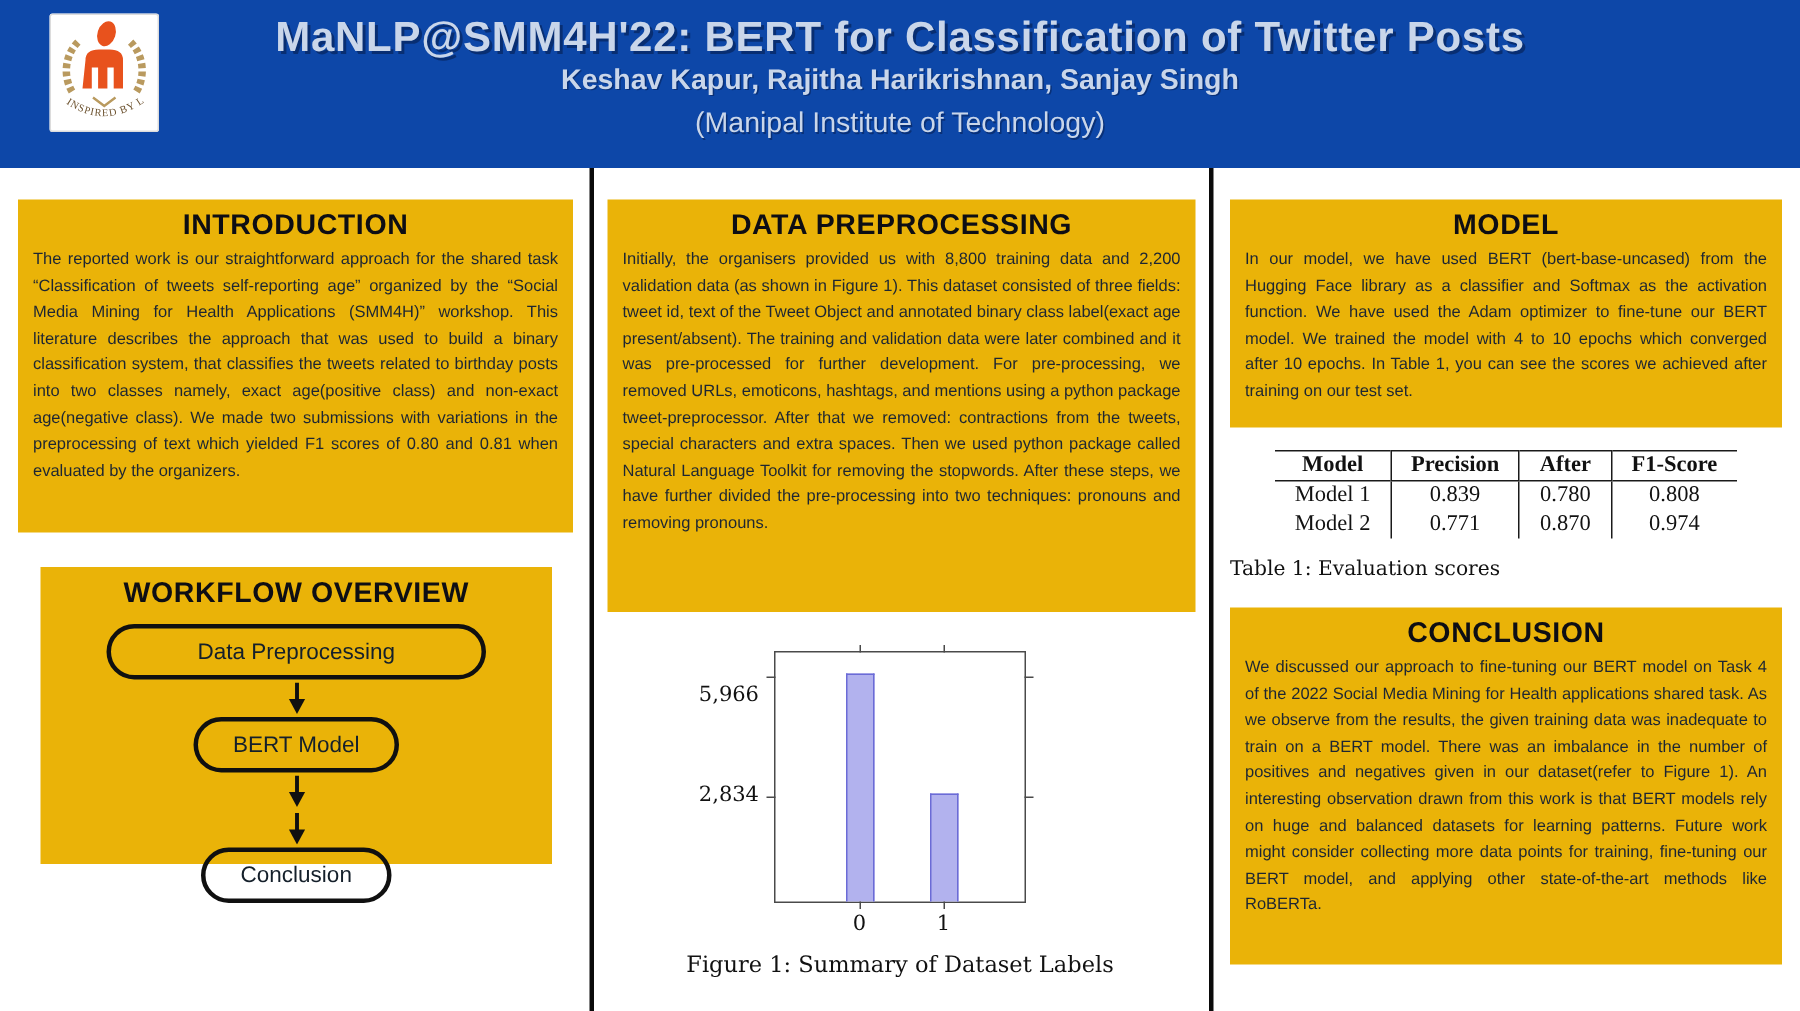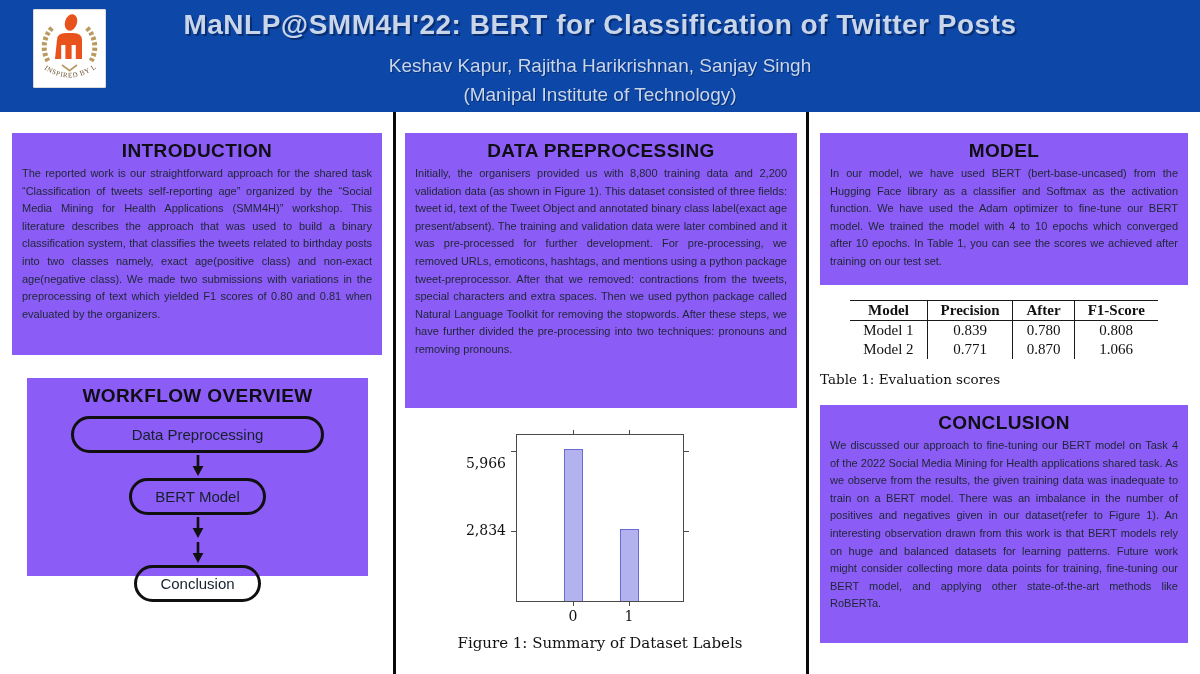--- a/index.html
+++ b/index.html
@@ -20,7 +20,7 @@
     text-shadow: 2px 2px 0 rgba(5,25,70,0.55);
   }
   .header-authors {
-    margin-top:14px; font-size:19px; font-weight:400;
+    margin-top:2px; font-size:19px; font-weight:700;
     text-shadow: 1px 1px 0 rgba(5,25,70,0.5);
   }
   .header-affiliation {

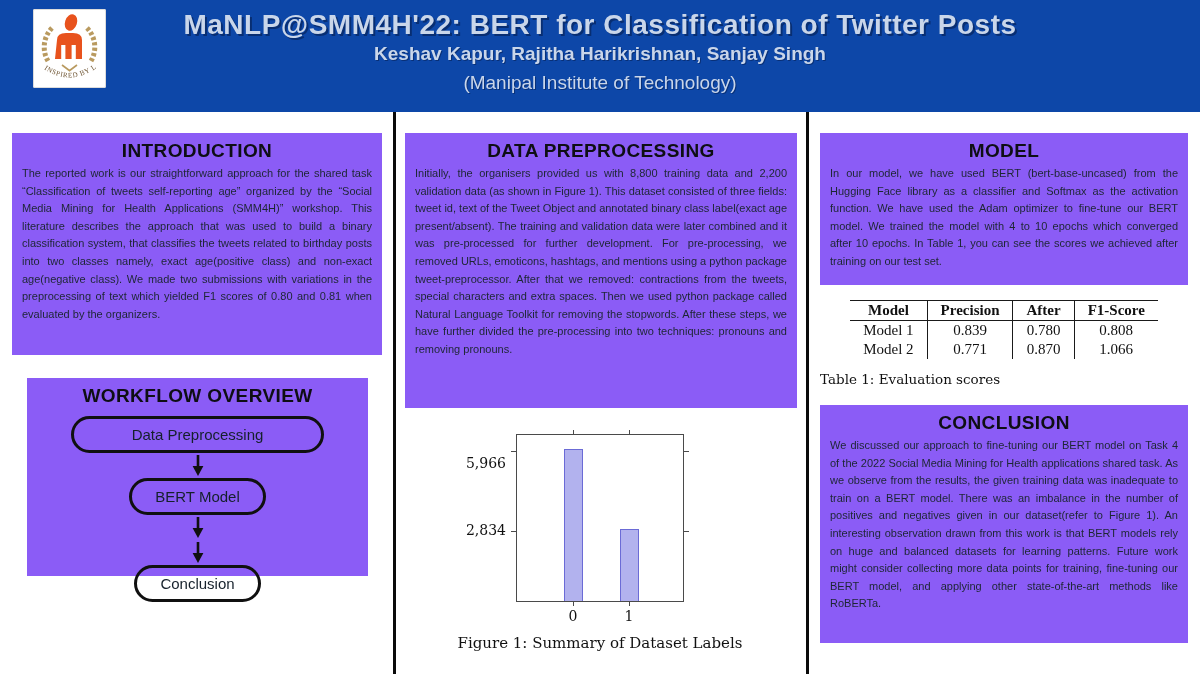--- a/index.html
+++ b/index.html
@@ -41,7 +41,7 @@
 
   
   .box {
-    position:absolute; background:#8b5cf6; padding:7px 10px 9px;
+    position:absolute; background:#eab308; padding:7px 10px 9px;
   }
   .box h2 {
     text-align:center; font-size:19px; font-weight:bold; color:#0e0e14;

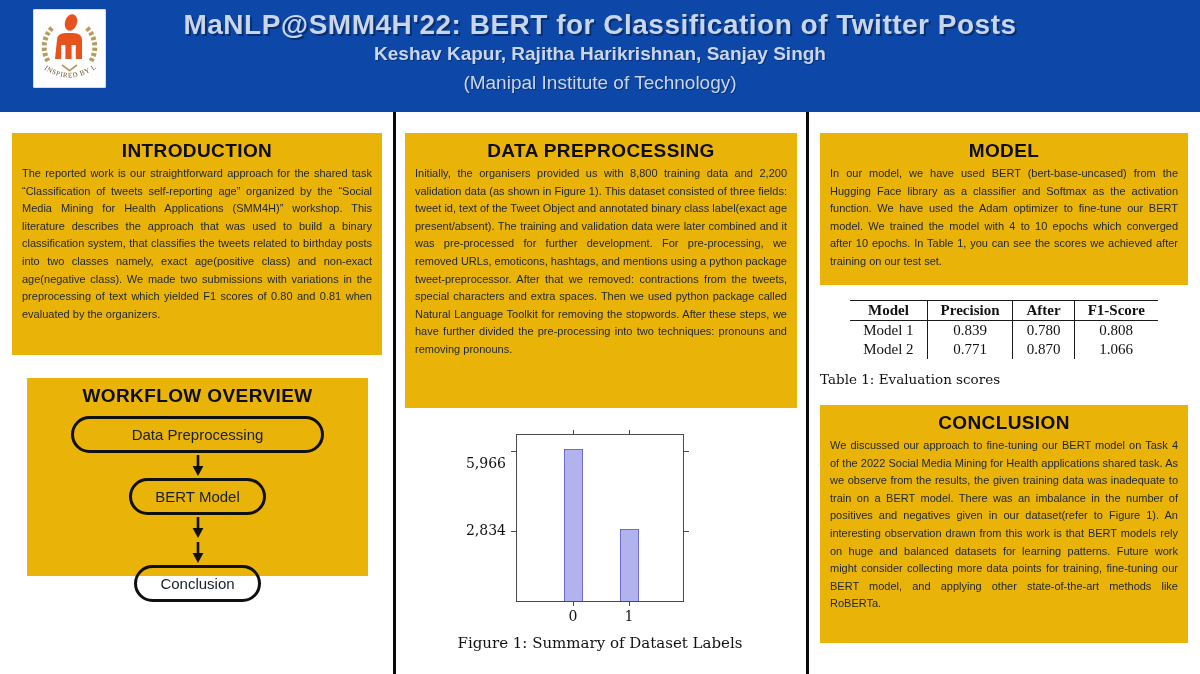--- a/index.html
+++ b/index.html
@@ -219,7 +219,7 @@
             <td>Model 2</td>
             <td>0.771</td>
             <td>0.870</td>
-            <td>1.066</td>
+            <td>0.974</td>
           </tr>
         </tbody>
     </table>

